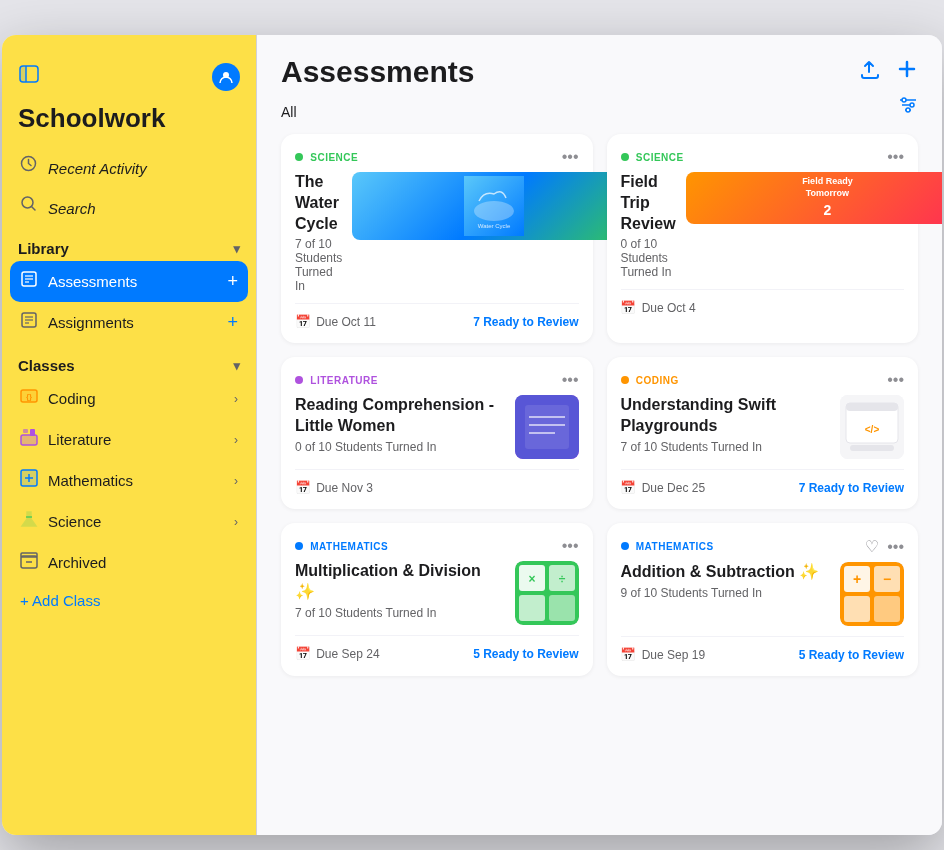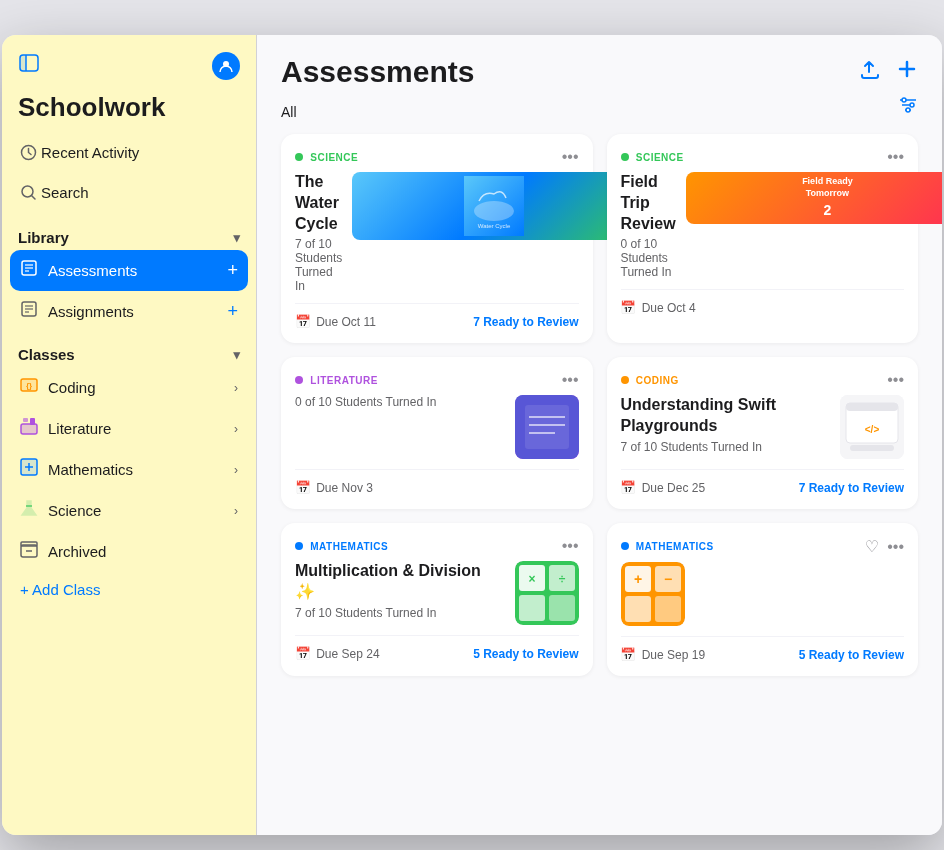--- a/index.html
+++ b/index.html
@@ -27,8 +27,8 @@
     .sidebar {
       width: 255px;
       min-width: 255px;
-      background: #fef9c3;
-      padding: 17px 0 16px 0;
+      background: #fde047;
+      padding: 28px 0 16px 0;
       display: flex;
       flex-direction: column;
       border-right: 1px solid #d1d1d6;

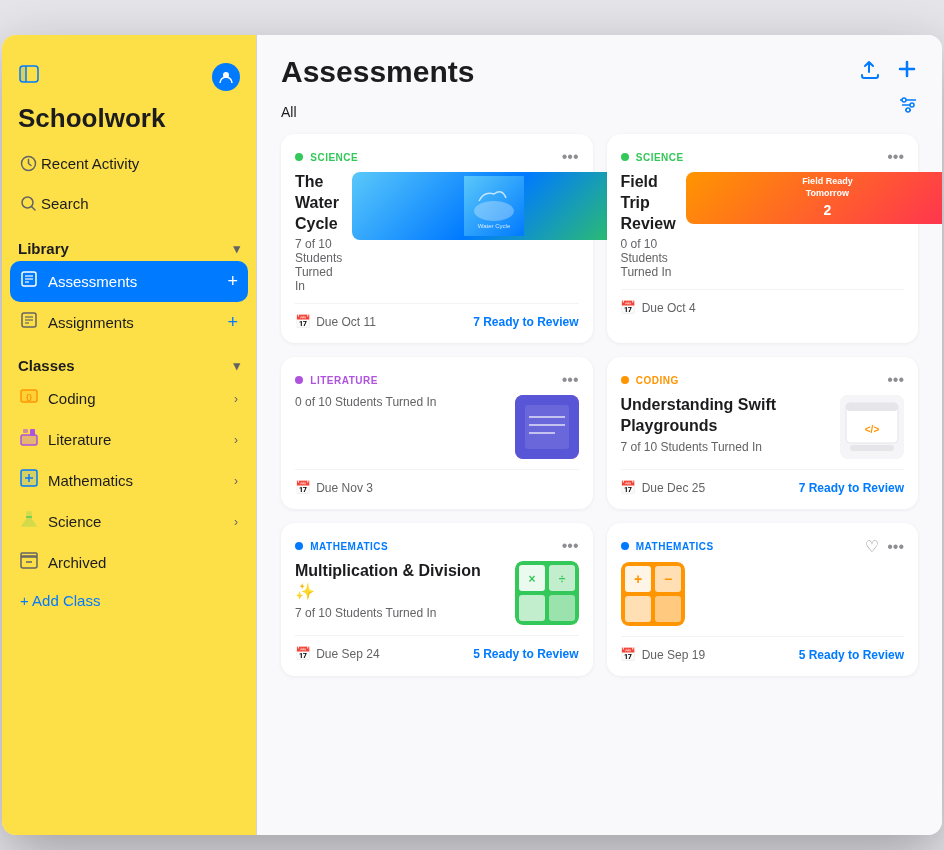--- a/index.html
+++ b/index.html
@@ -67,13 +67,14 @@
     }
     .sidebar-nav-item {
       display: flex;
-      align-items: flex-start;
+      align-items: flex-end;
       padding: 9px 10px;
       border-radius: 10px;
       cursor: pointer;
-      gap: 4px;
+      gap: 11px;
       color: #1c1c1e;
       font-size: 15px;
+      font-style: italic;
     }
     .sidebar-nav-item .nav-icon { font-size: 17px; color: #636366; }
     .sidebar-section-header {

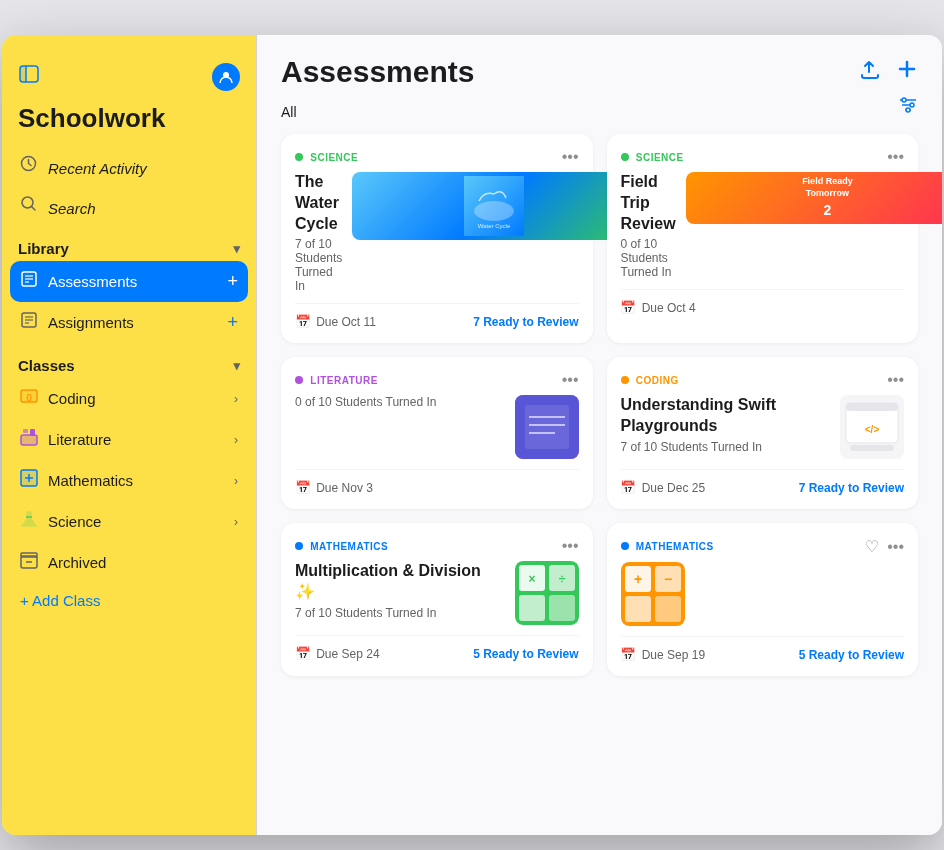--- a/index.html
+++ b/index.html
@@ -572,6 +572,7 @@
         </div>
         <div class="card-body">
           <div class="card-info">
+            <div class="card-title">Reading Comprehension - Little Women</div>
             <div class="card-subtitle">0 of 10 Students Turned In</div>
           </div>
           <div class="card-thumbnail" style="background: linear-gradient(135deg, #5856d6, #af52de); border-radius:8px; width:64px; height:64px;">

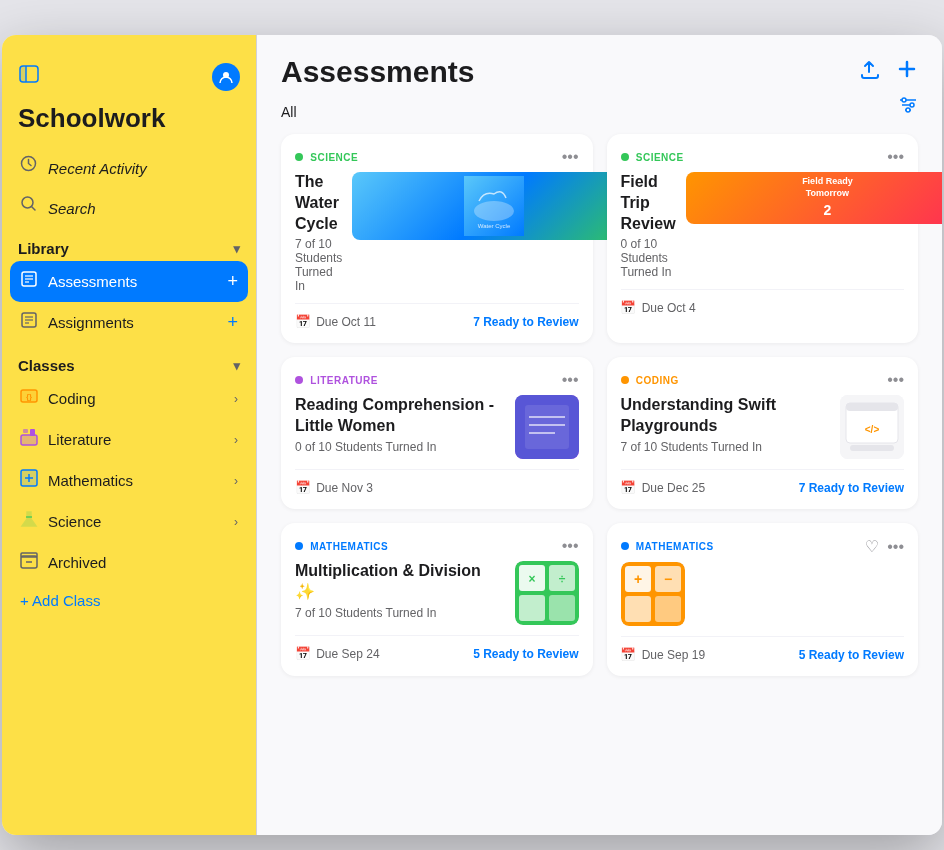--- a/index.html
+++ b/index.html
@@ -671,6 +671,10 @@
           </div>
         </div>
         <div class="card-body">
+          <div class="card-info">
+            <div class="card-title">Addition &amp; Subtraction ✨</div>
+            <div class="card-subtitle">9 of 10 Students Turned In</div>
+          </div>
           <div class="card-thumbnail" style="border-radius:8px; width:64px; height:64px; overflow:hidden;">
             <svg width="64" height="64" viewBox="0 0 64 64">
               <rect width="64" height="64" fill="#ff9500" rx="8"></rect>

